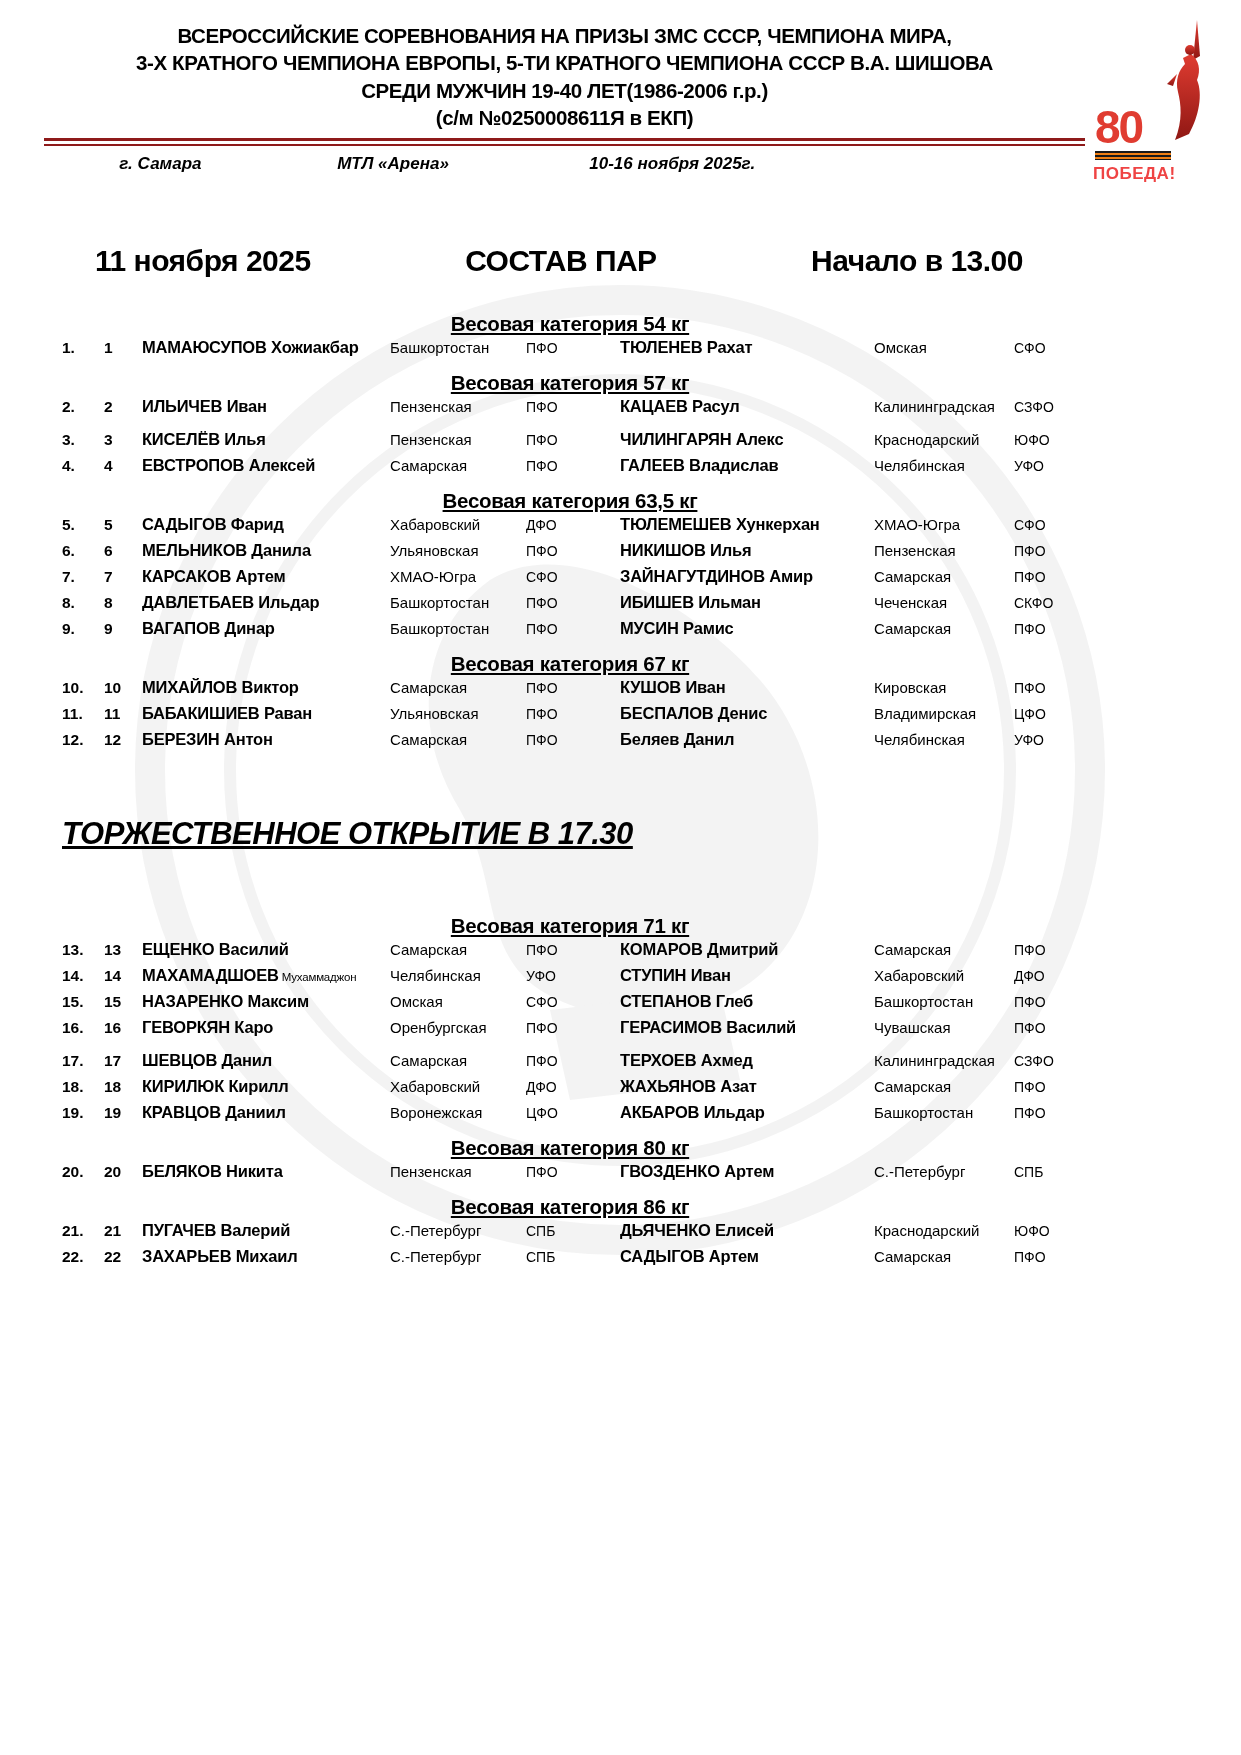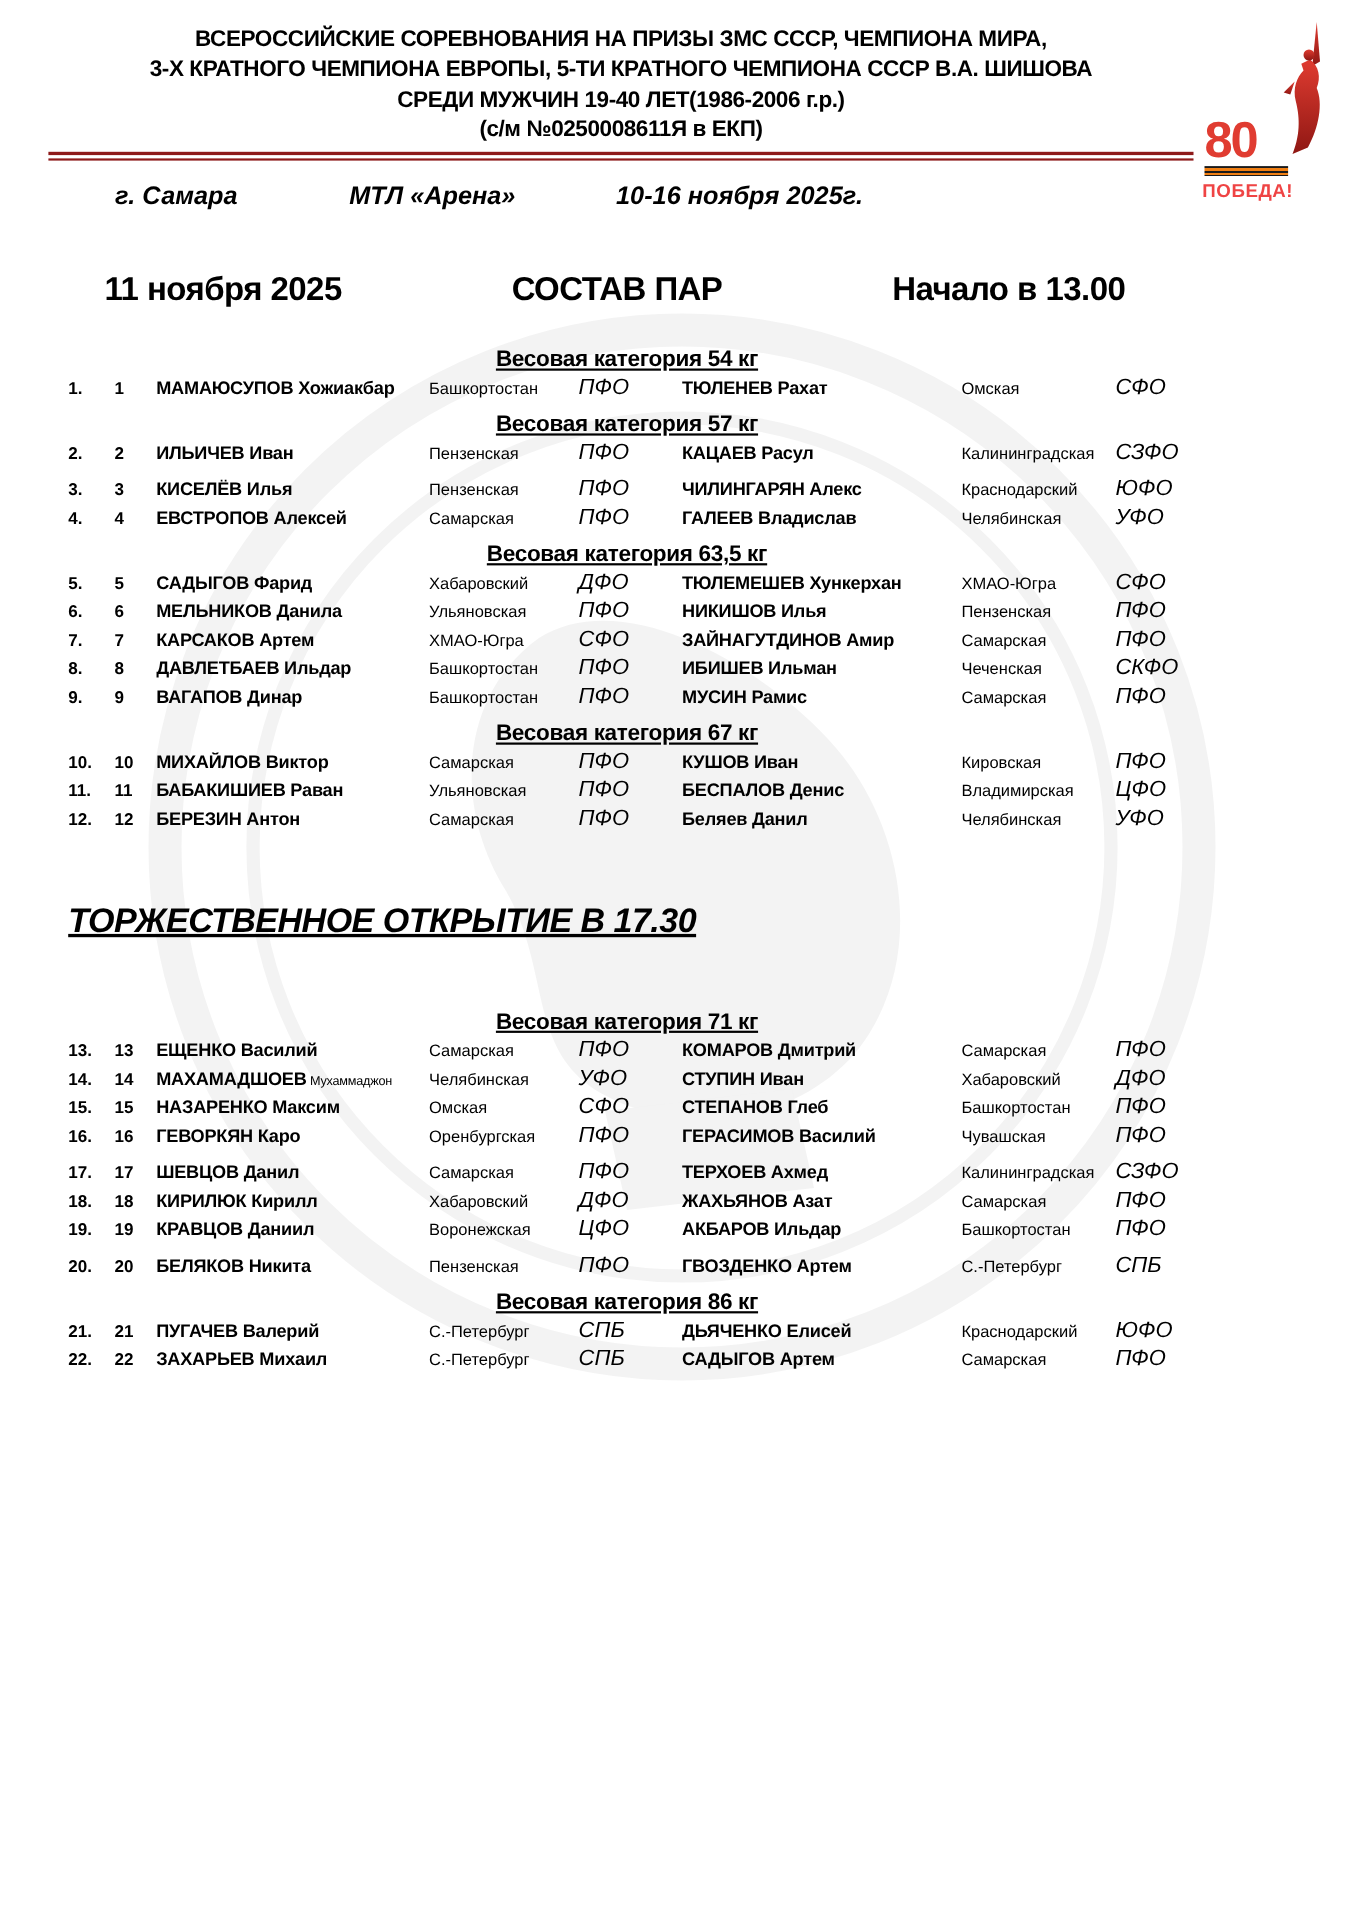--- a/index.html
+++ b/index.html
@@ -21,8 +21,8 @@
   }
   .double-rule{height:3px;border-top:3px solid #8e1a1a;border-bottom:2px solid #8e1a1a;margin-top:7px;}
   .venue-row{
-    display:grid;grid-template-columns:1fr 1fr 1.4fr;width:76%;margin-top:18px;
-    font-style:italic;font-weight:bold;font-size:23px;
+    display:grid;grid-template-columns:1fr 1fr 1.4fr;width:76%;margin-top:8px;
+    font-style:italic;font-weight:bold;font-size:17px;
   }
   .venue-row span{text-align:center;}
   .logo-right{width:122px;height:168px;position:relative;flex:none;}

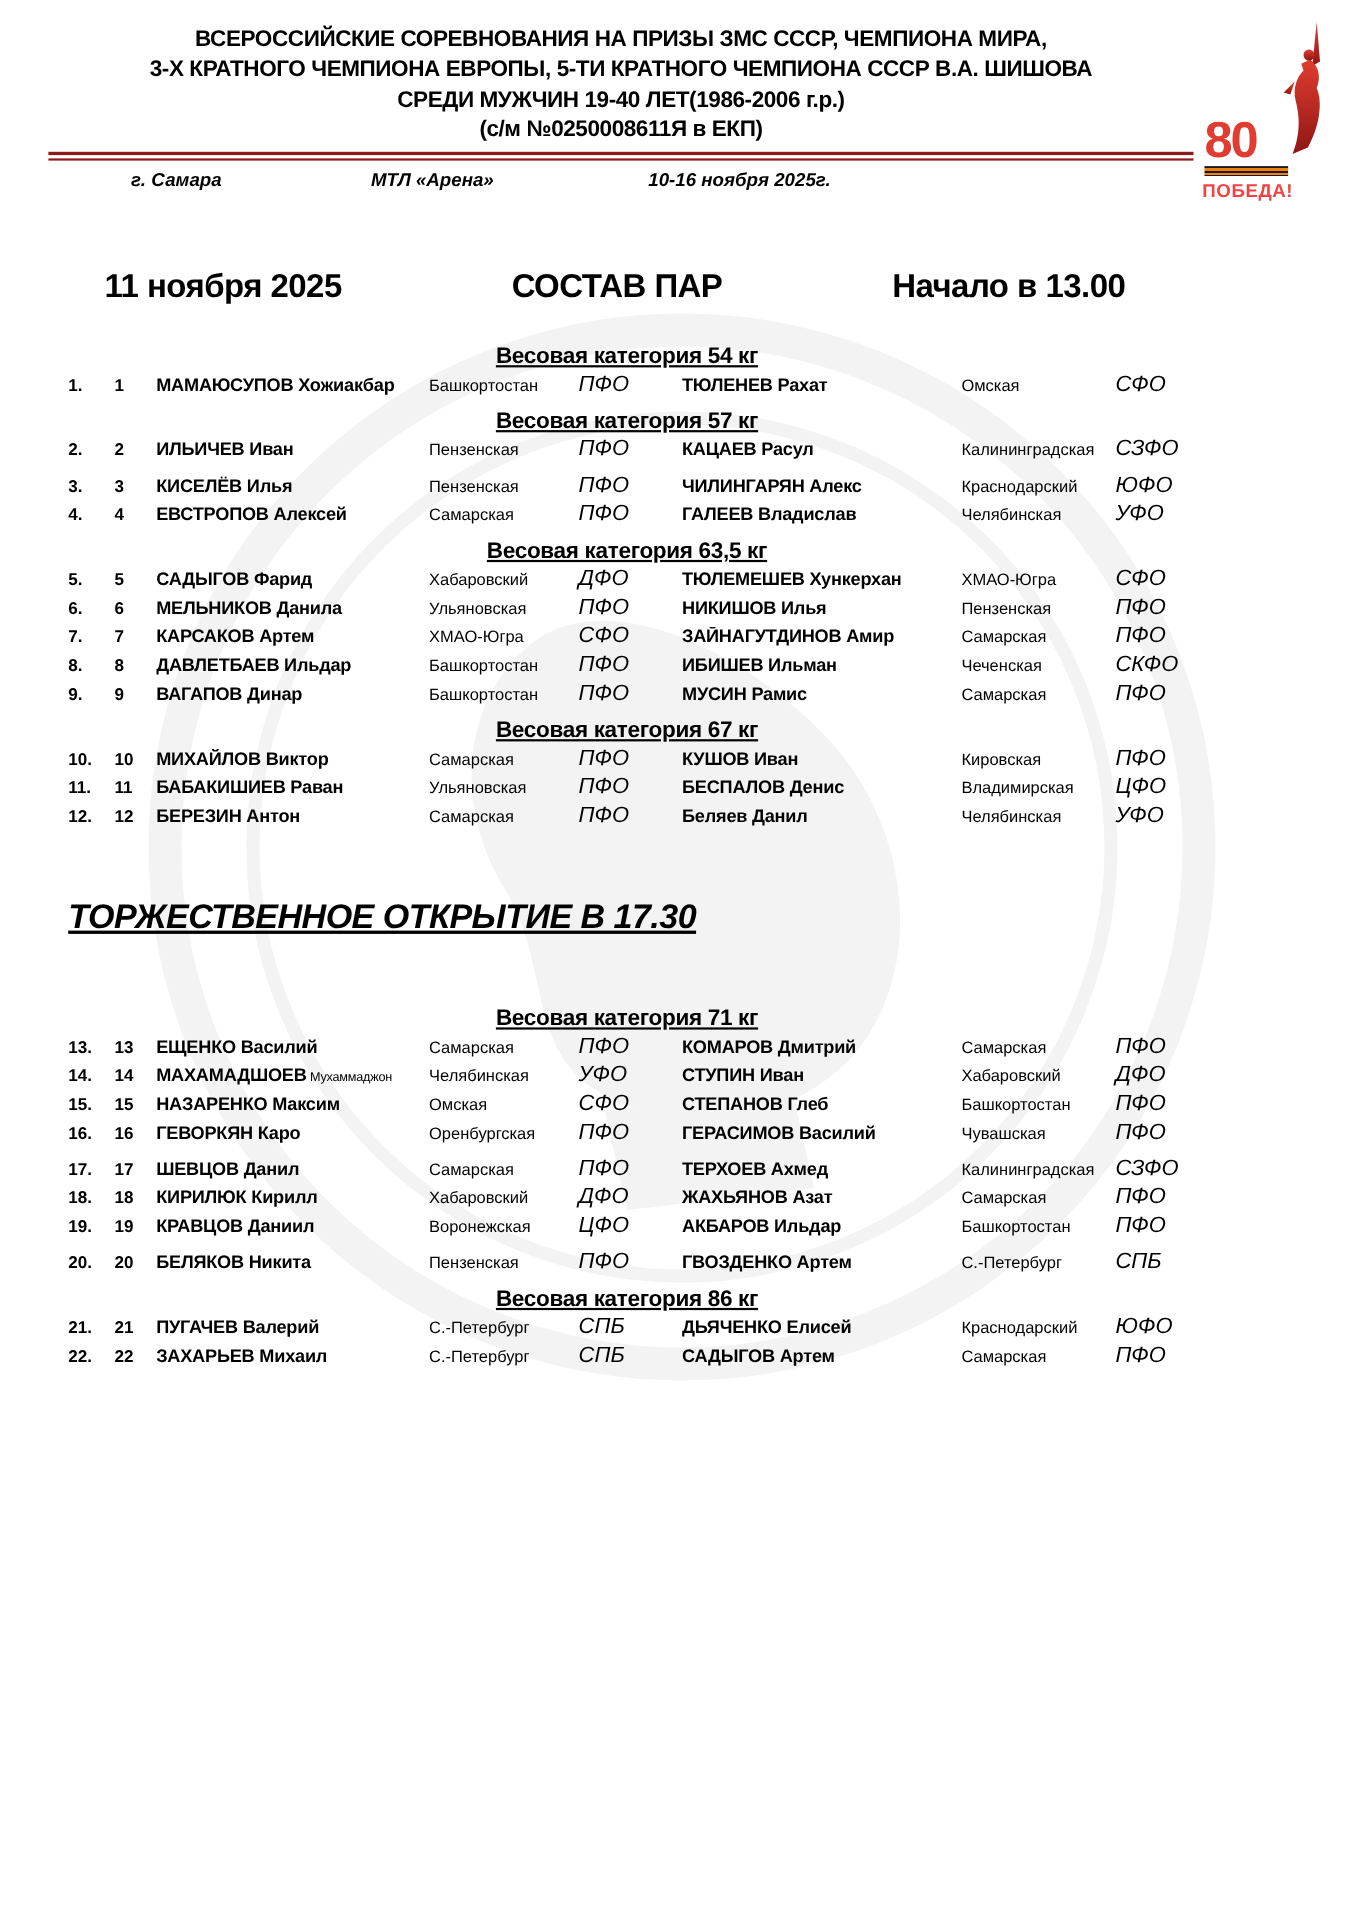--- a/index.html
+++ b/index.html
@@ -53,7 +53,7 @@
   .c-name.blue{width:254px;}
   .c-region{width:136px;font-size:15px;flex:none;white-space:nowrap;}
   .c-region.blue{width:140px;}
-  .c-dist{width:94px;font-size:20px;flex:none;font-style:italic;}
+  .c-dist{width:94px;font-size:14px;flex:none;}
   .c-dist.blue{width:62px;}
   .small-first{font-size:11.5px;font-weight:normal;}
 

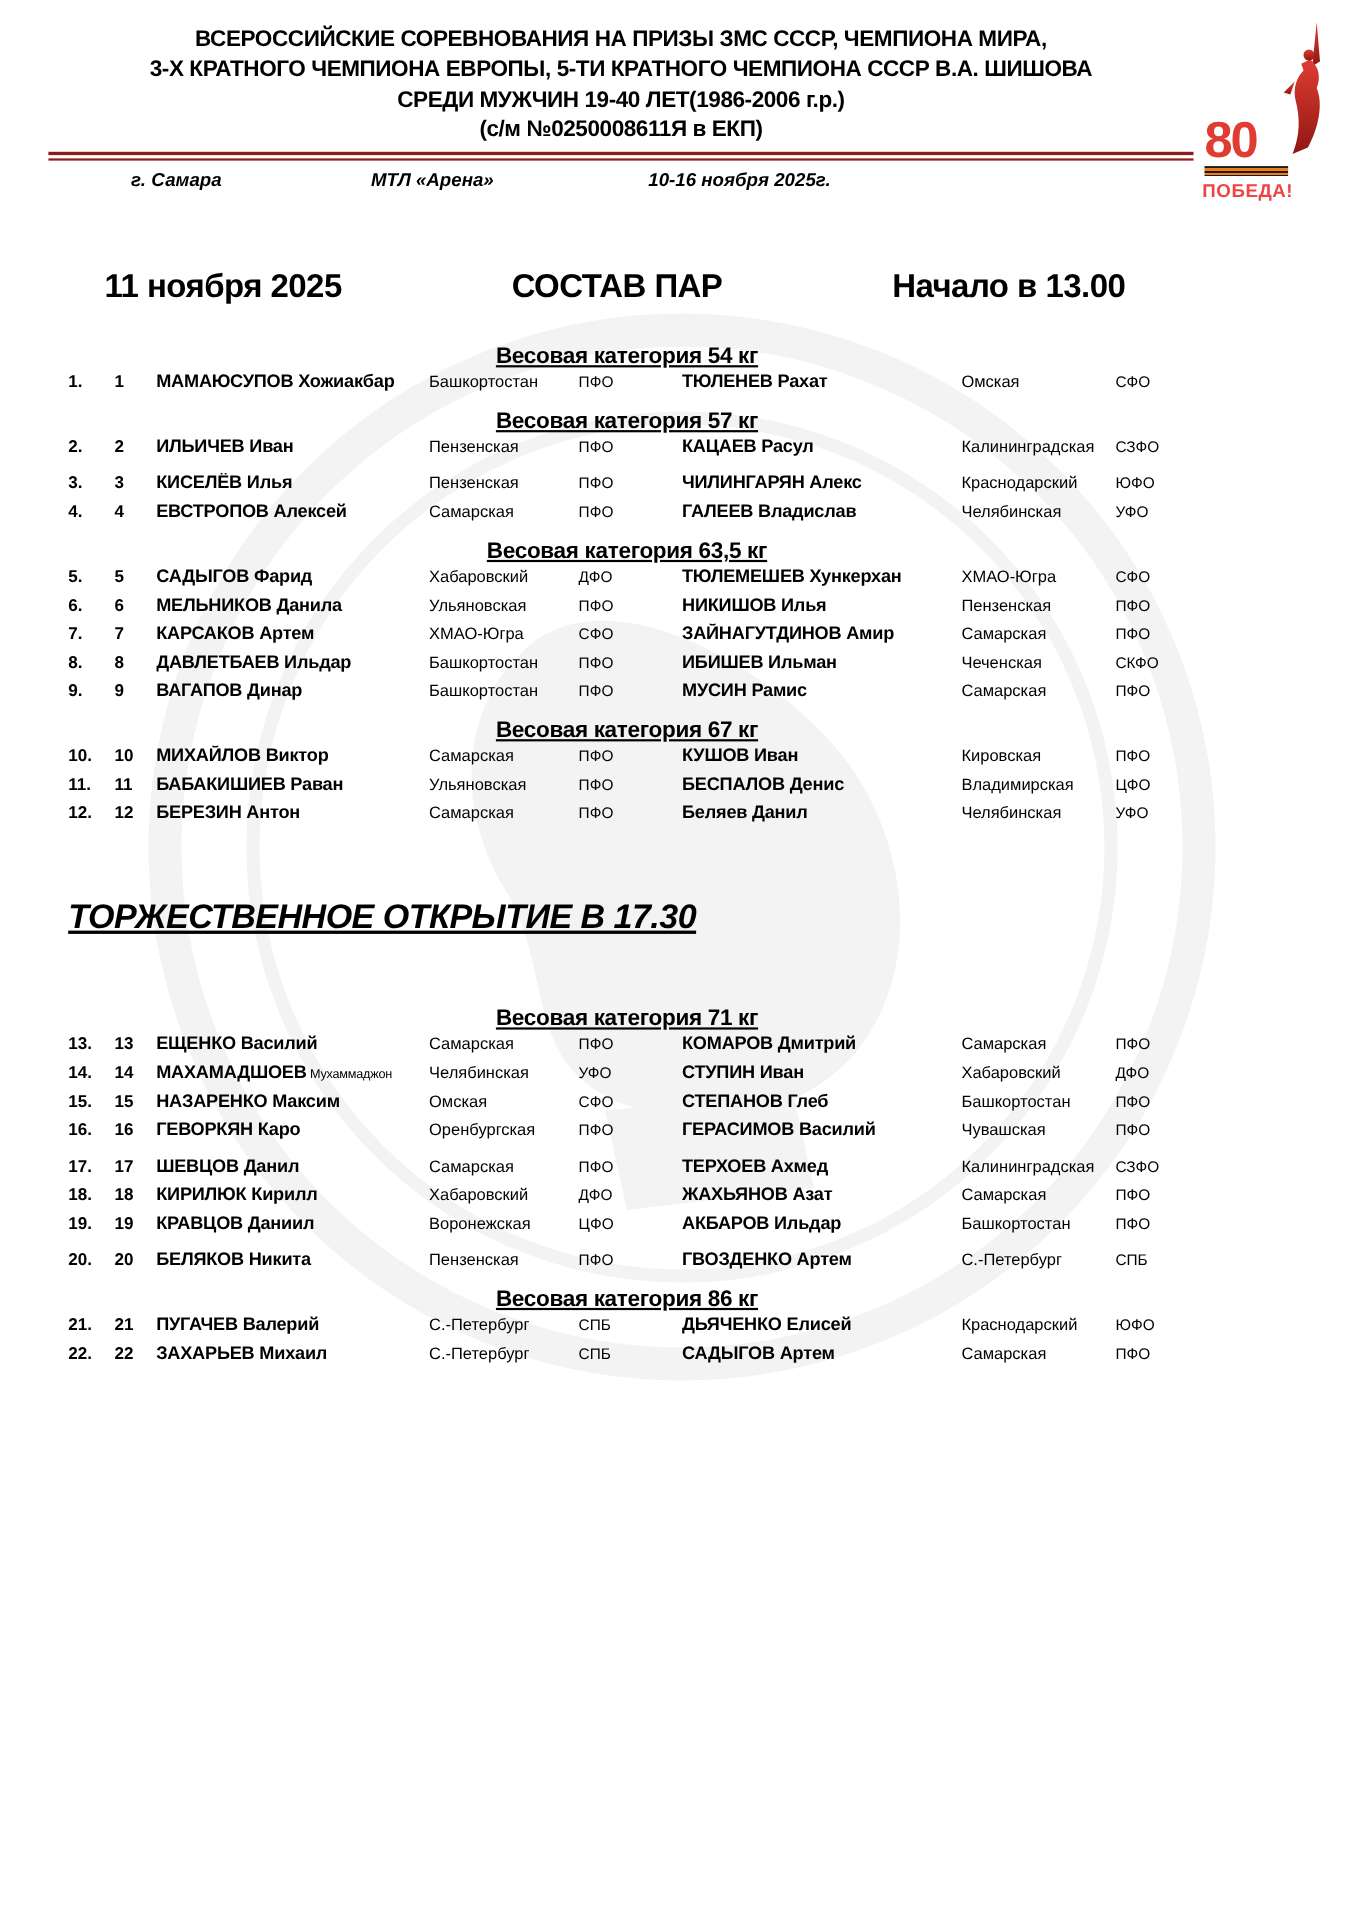--- a/index.html
+++ b/index.html
@@ -366,6 +366,7 @@
   </section>
 
   <section>
+    <h3 class="cat">Весовая категория 80 кг</h3>
     <div class="bouts">
   <div class="bout-row">
     <span class="c-order">20.</span>

